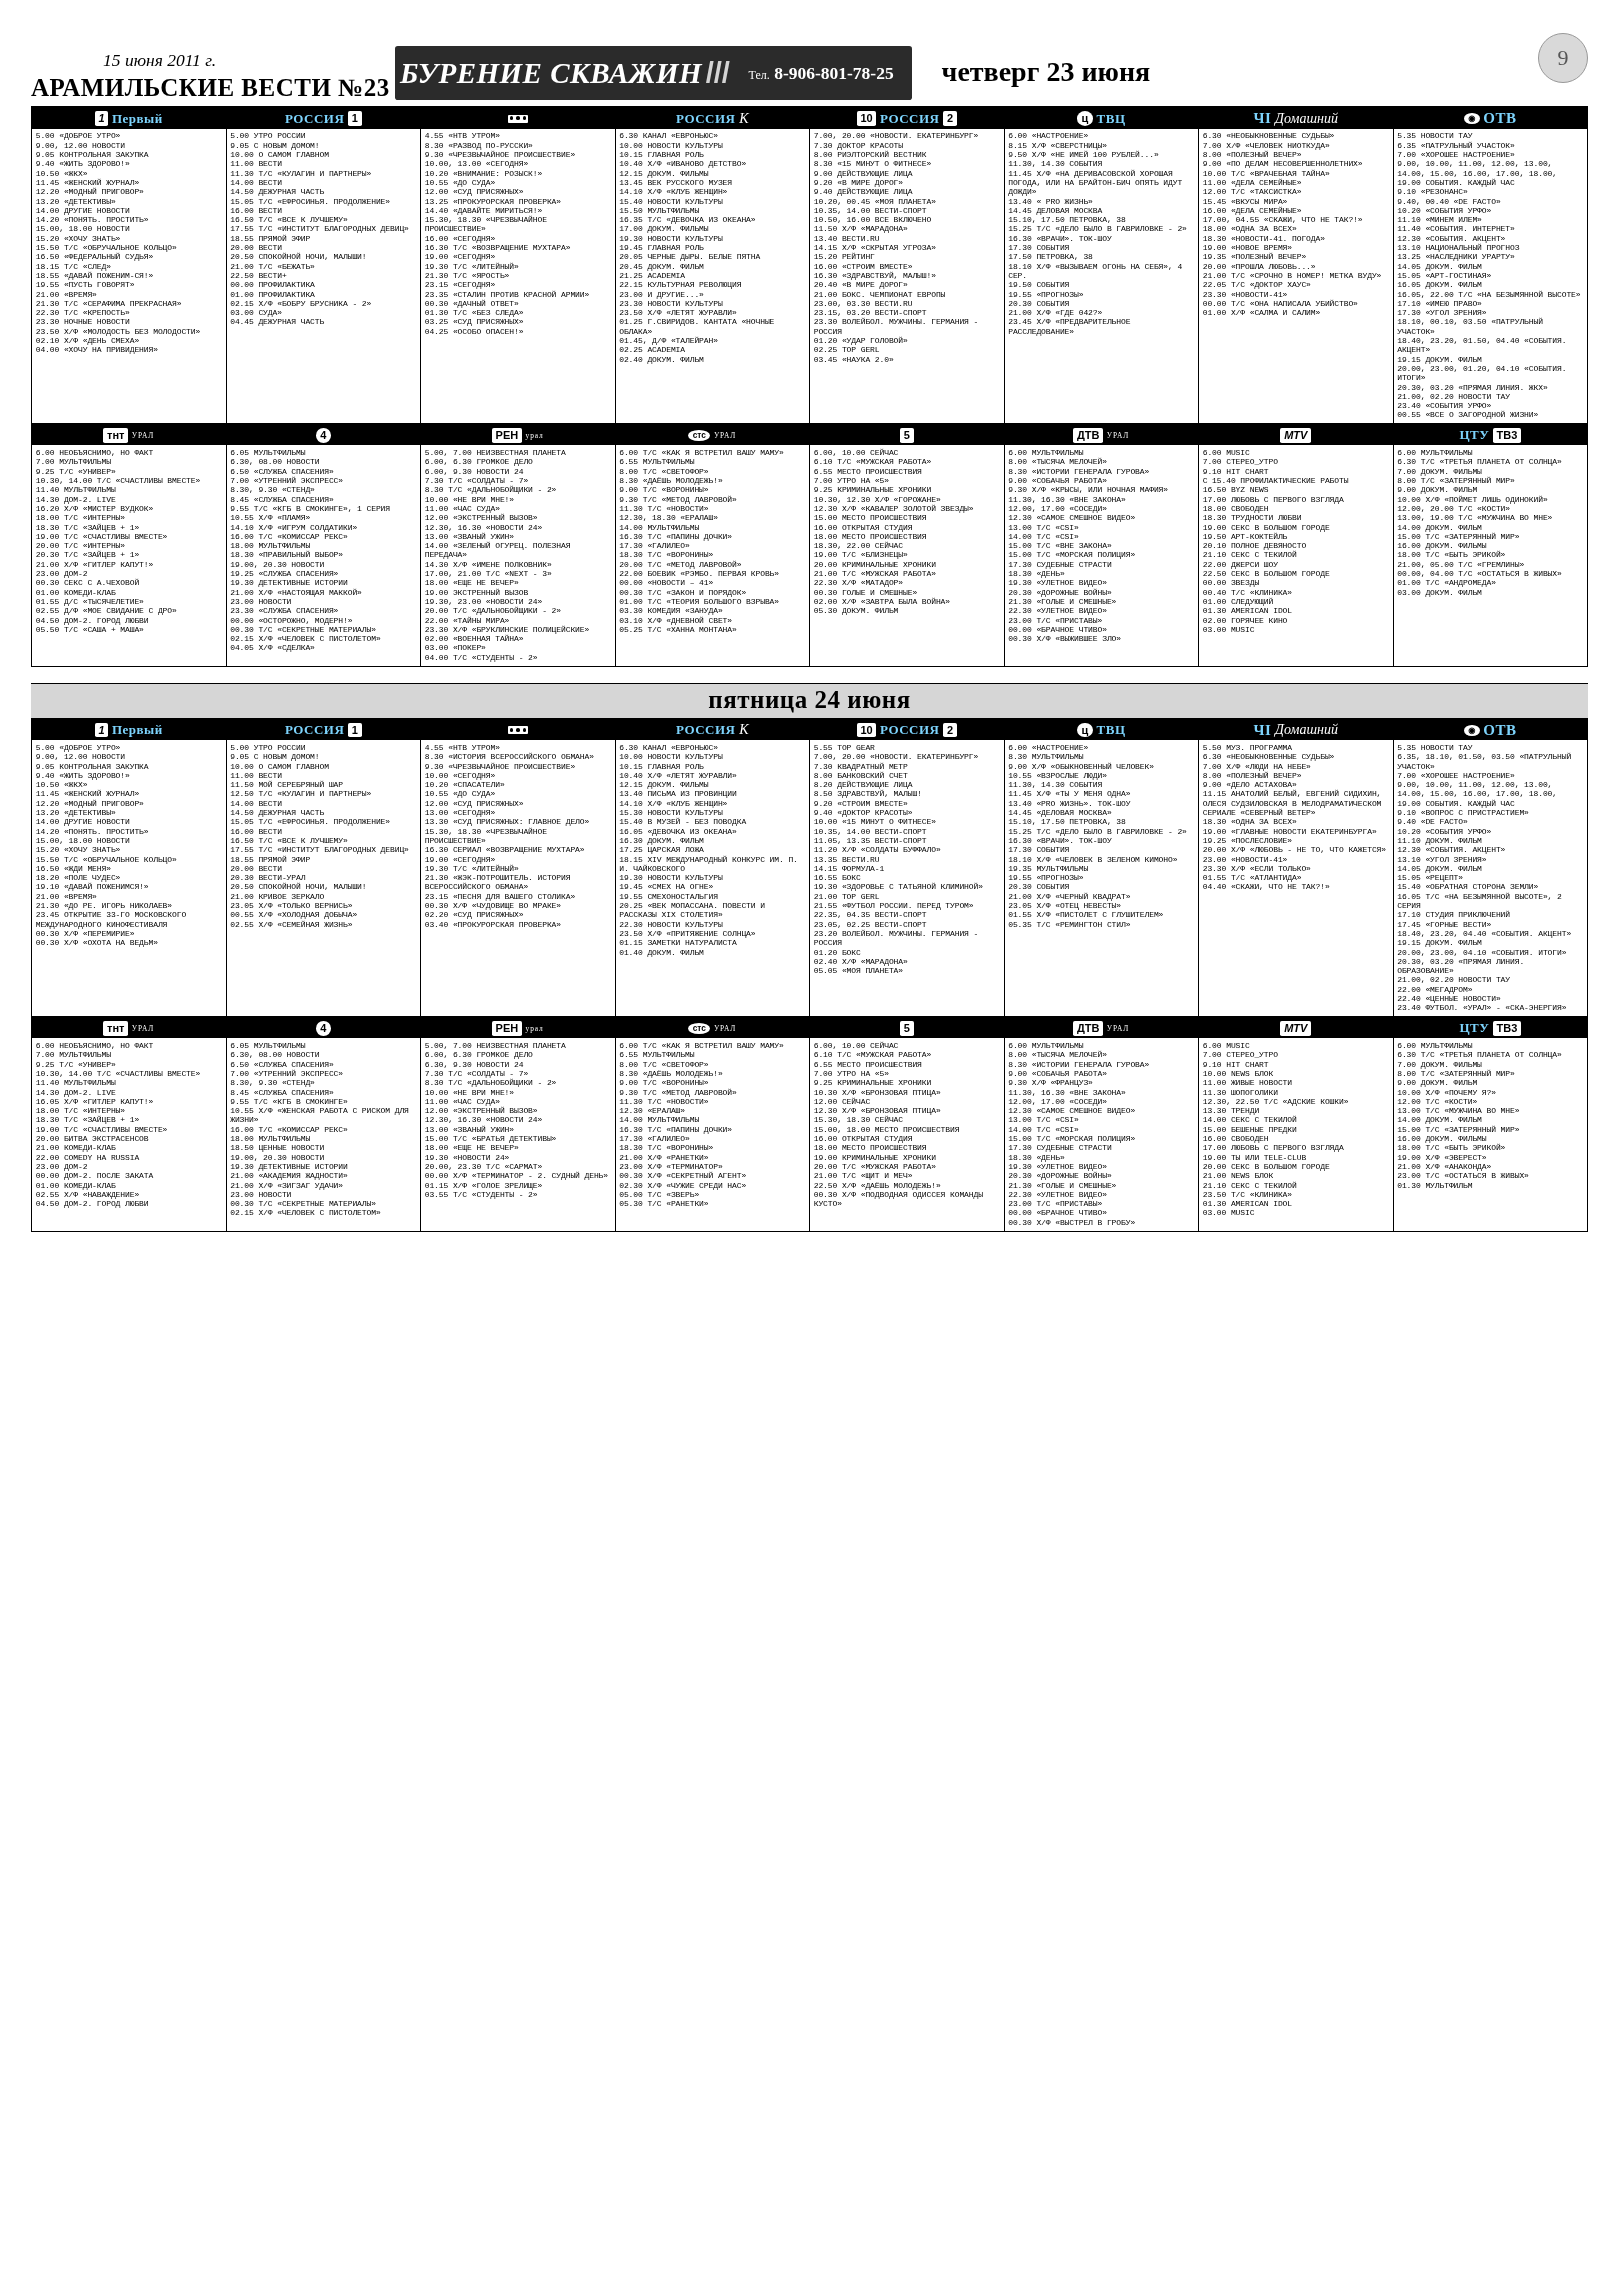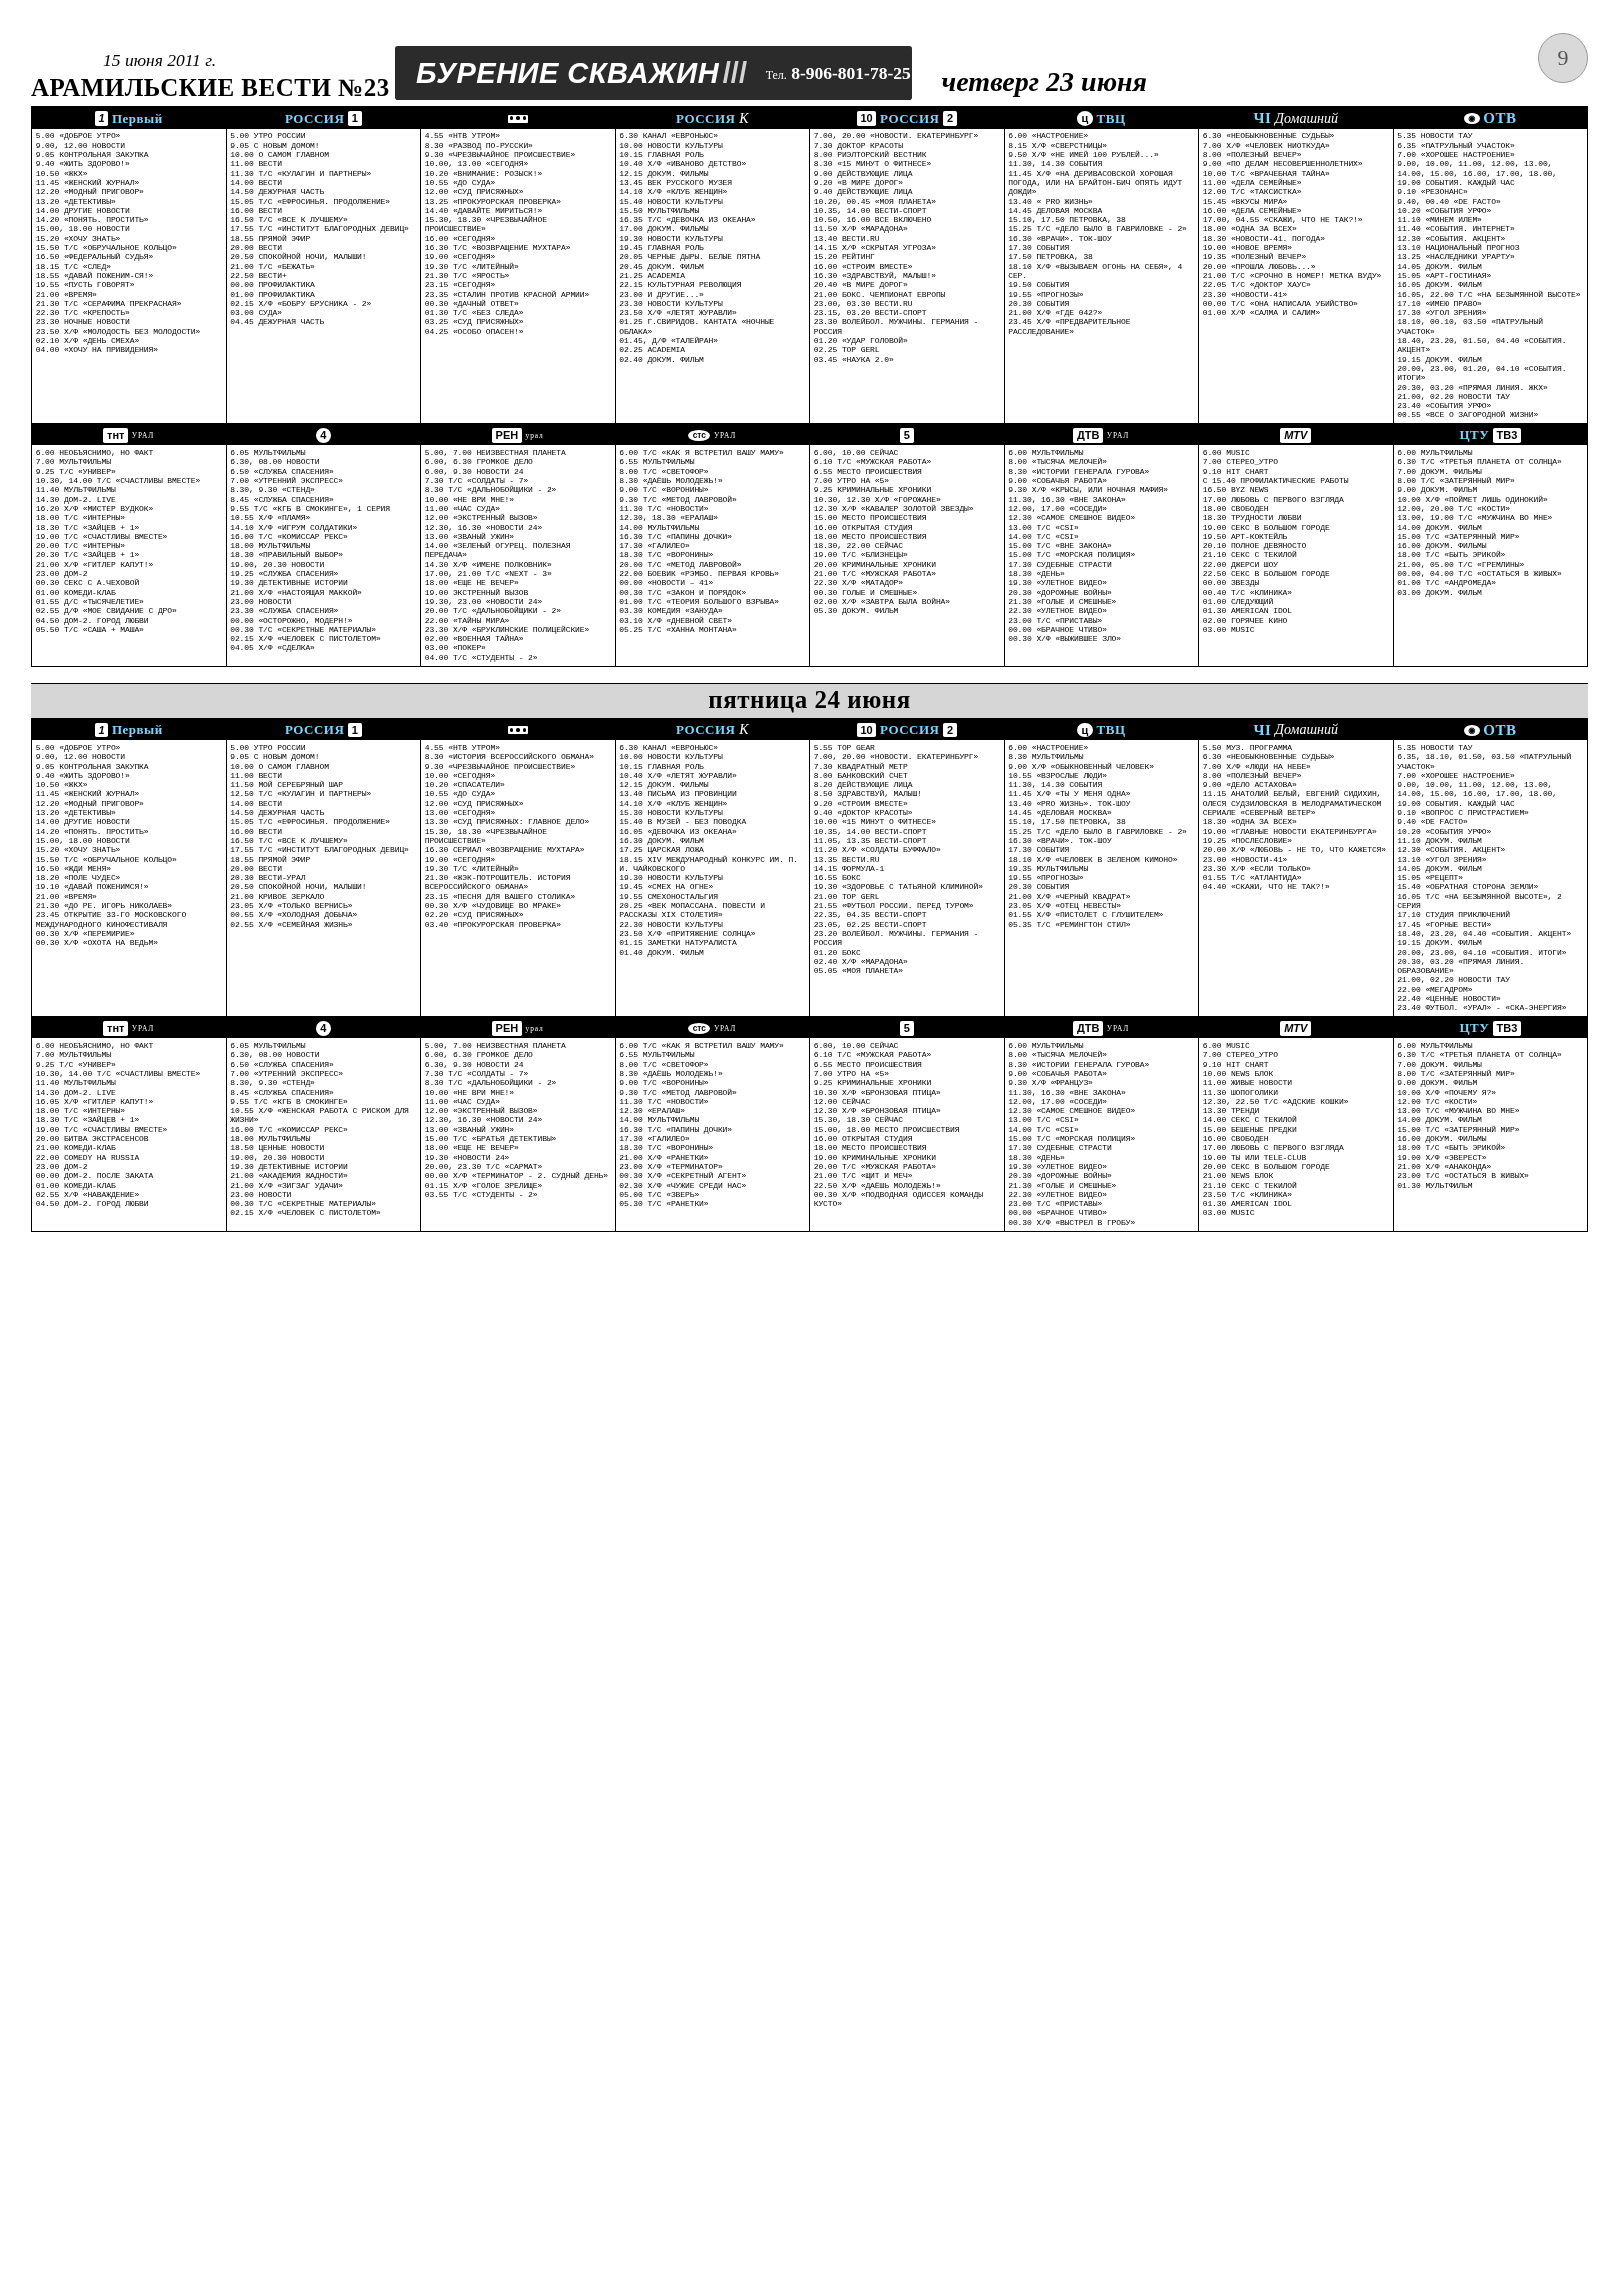--- a/index.html
+++ b/index.html
@@ -58,11 +58,11 @@
     max-width:517px;
   }
   .mh-ad .adtxt{
-    font-family:Liberation Sans, sans-serif;
+    font-family:Liberation Serif, serif;
     font-weight:bold;
     font-style:italic;
     font-size:29px;
-    padding-left:21px;
+    padding-left:5px;
     letter-spacing:0.5px;
     white-space:nowrap;
   }

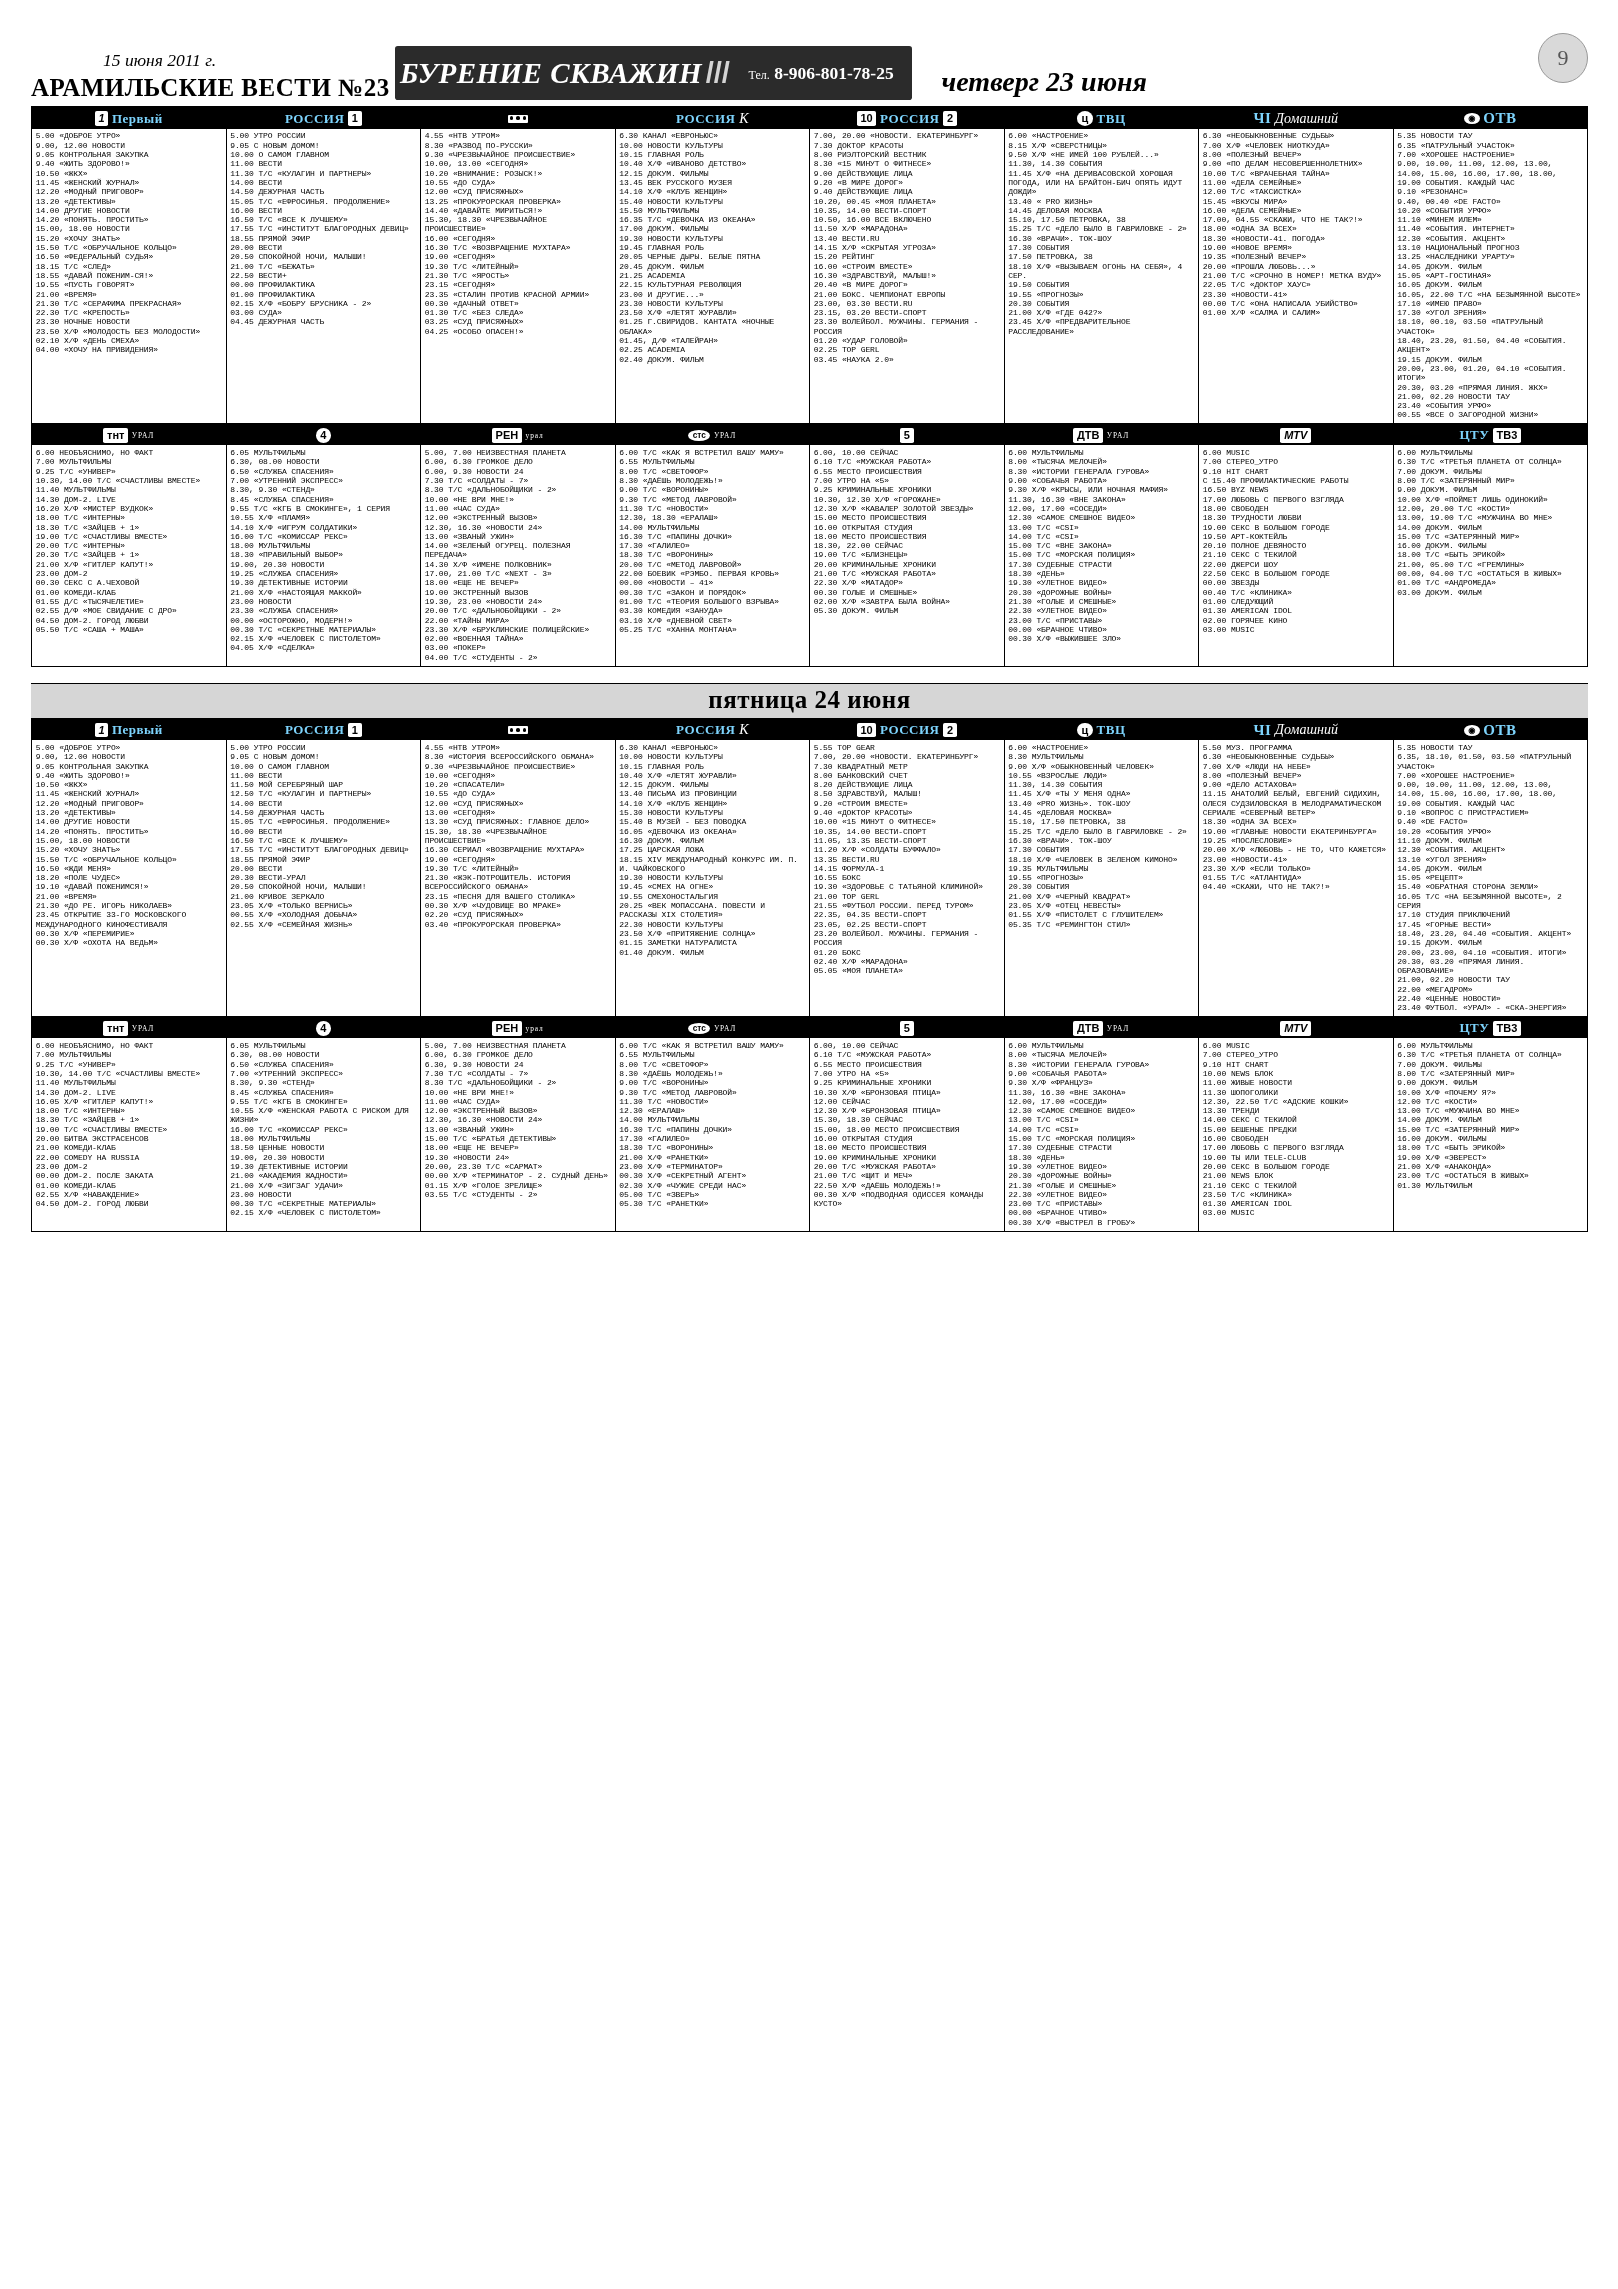--- a/index.html
+++ b/index.html
@@ -86,8 +86,7 @@
     font-size:28px;
     white-space:nowrap;
     margin-left:16.6px;
-    margin-bottom:4px;
-    font-style:italic;
+    margin-bottom:14px;
   }
   .mh-pageno{
     position:absolute;

